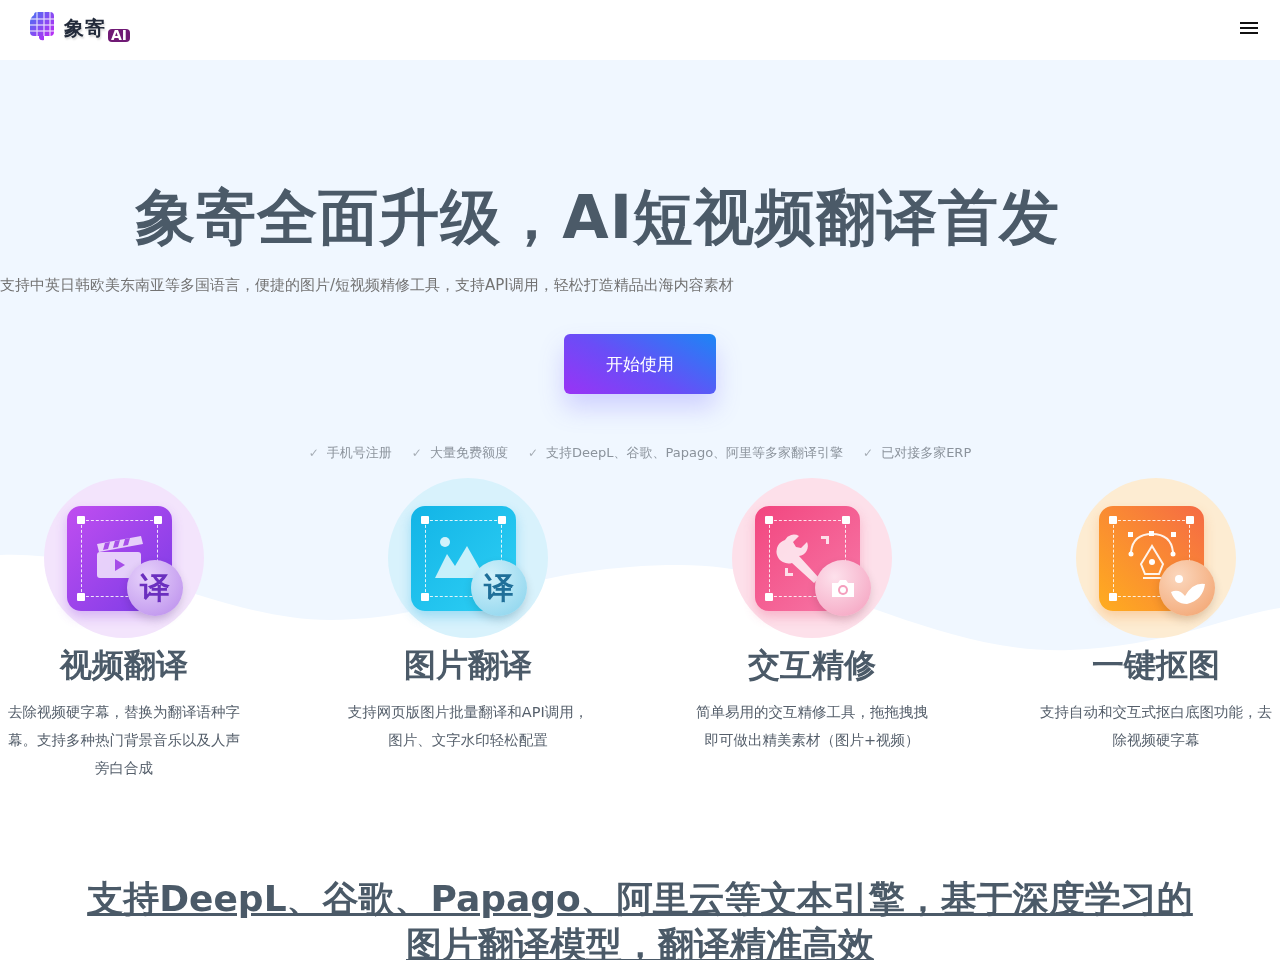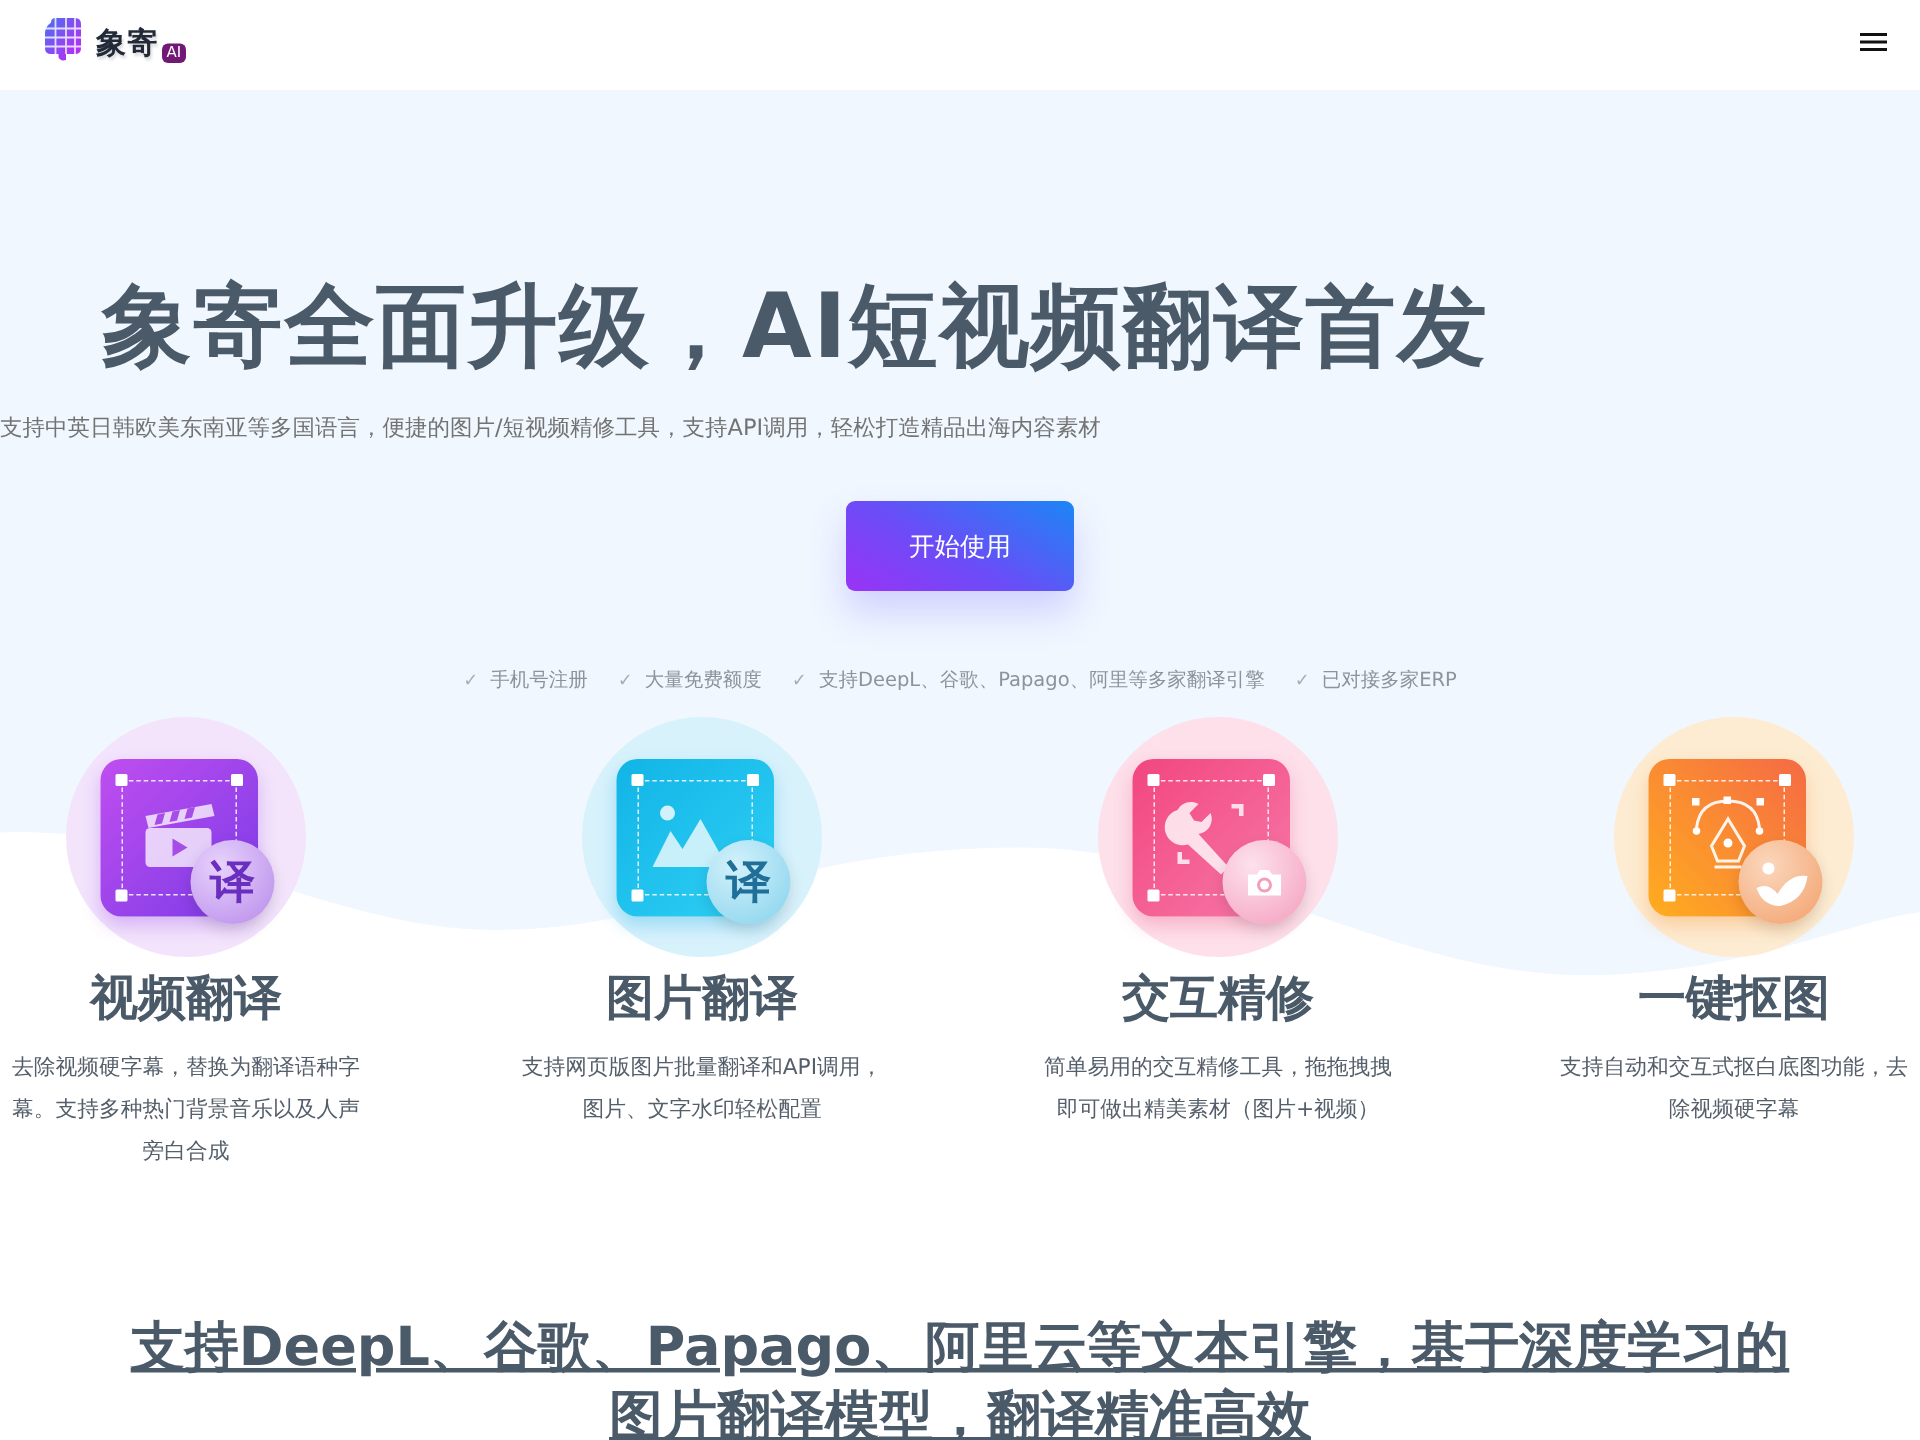--- a/index.html
+++ b/index.html
@@ -10,7 +10,7 @@
   .logo { position: absolute; left: 28px; top: 10px; display: flex; align-items: flex-end; }
   .logo-mark { width: 30px; height: 32px; position: relative; }
   .logo-text { font-family: "DejaVu Serif", "Liberation Serif", serif; font-weight: bold; font-size: 20px; color: #222a3a; margin-left: 6px; margin-top: 3px; letter-spacing: 1px; text-shadow: 1px 2px 2px rgba(0,0,0,0.15); }
-  .logo-badge { font-size: 10px; font-weight: normal; color: #ffffff; background: #701a75; border-radius: 4px; padding: 1px 3px; margin-left: 2px; margin-top: 2px; line-height: 11px; }
+  .logo-badge { font-size: 14px; font-weight: bold; color: #ffffff; background: #701a75; border-radius: 4px; padding: 1px 3px; margin-left: 2px; margin-top: 2px; line-height: 11px; }
   .menu-btn { position: absolute; right: 20px; top: 20px; width: 20px; height: 18px; cursor: pointer; }
   .menu-btn span { display: block; width: 18px; height: 2px; background: #111; margin: 2px 0 3px 0; }
 

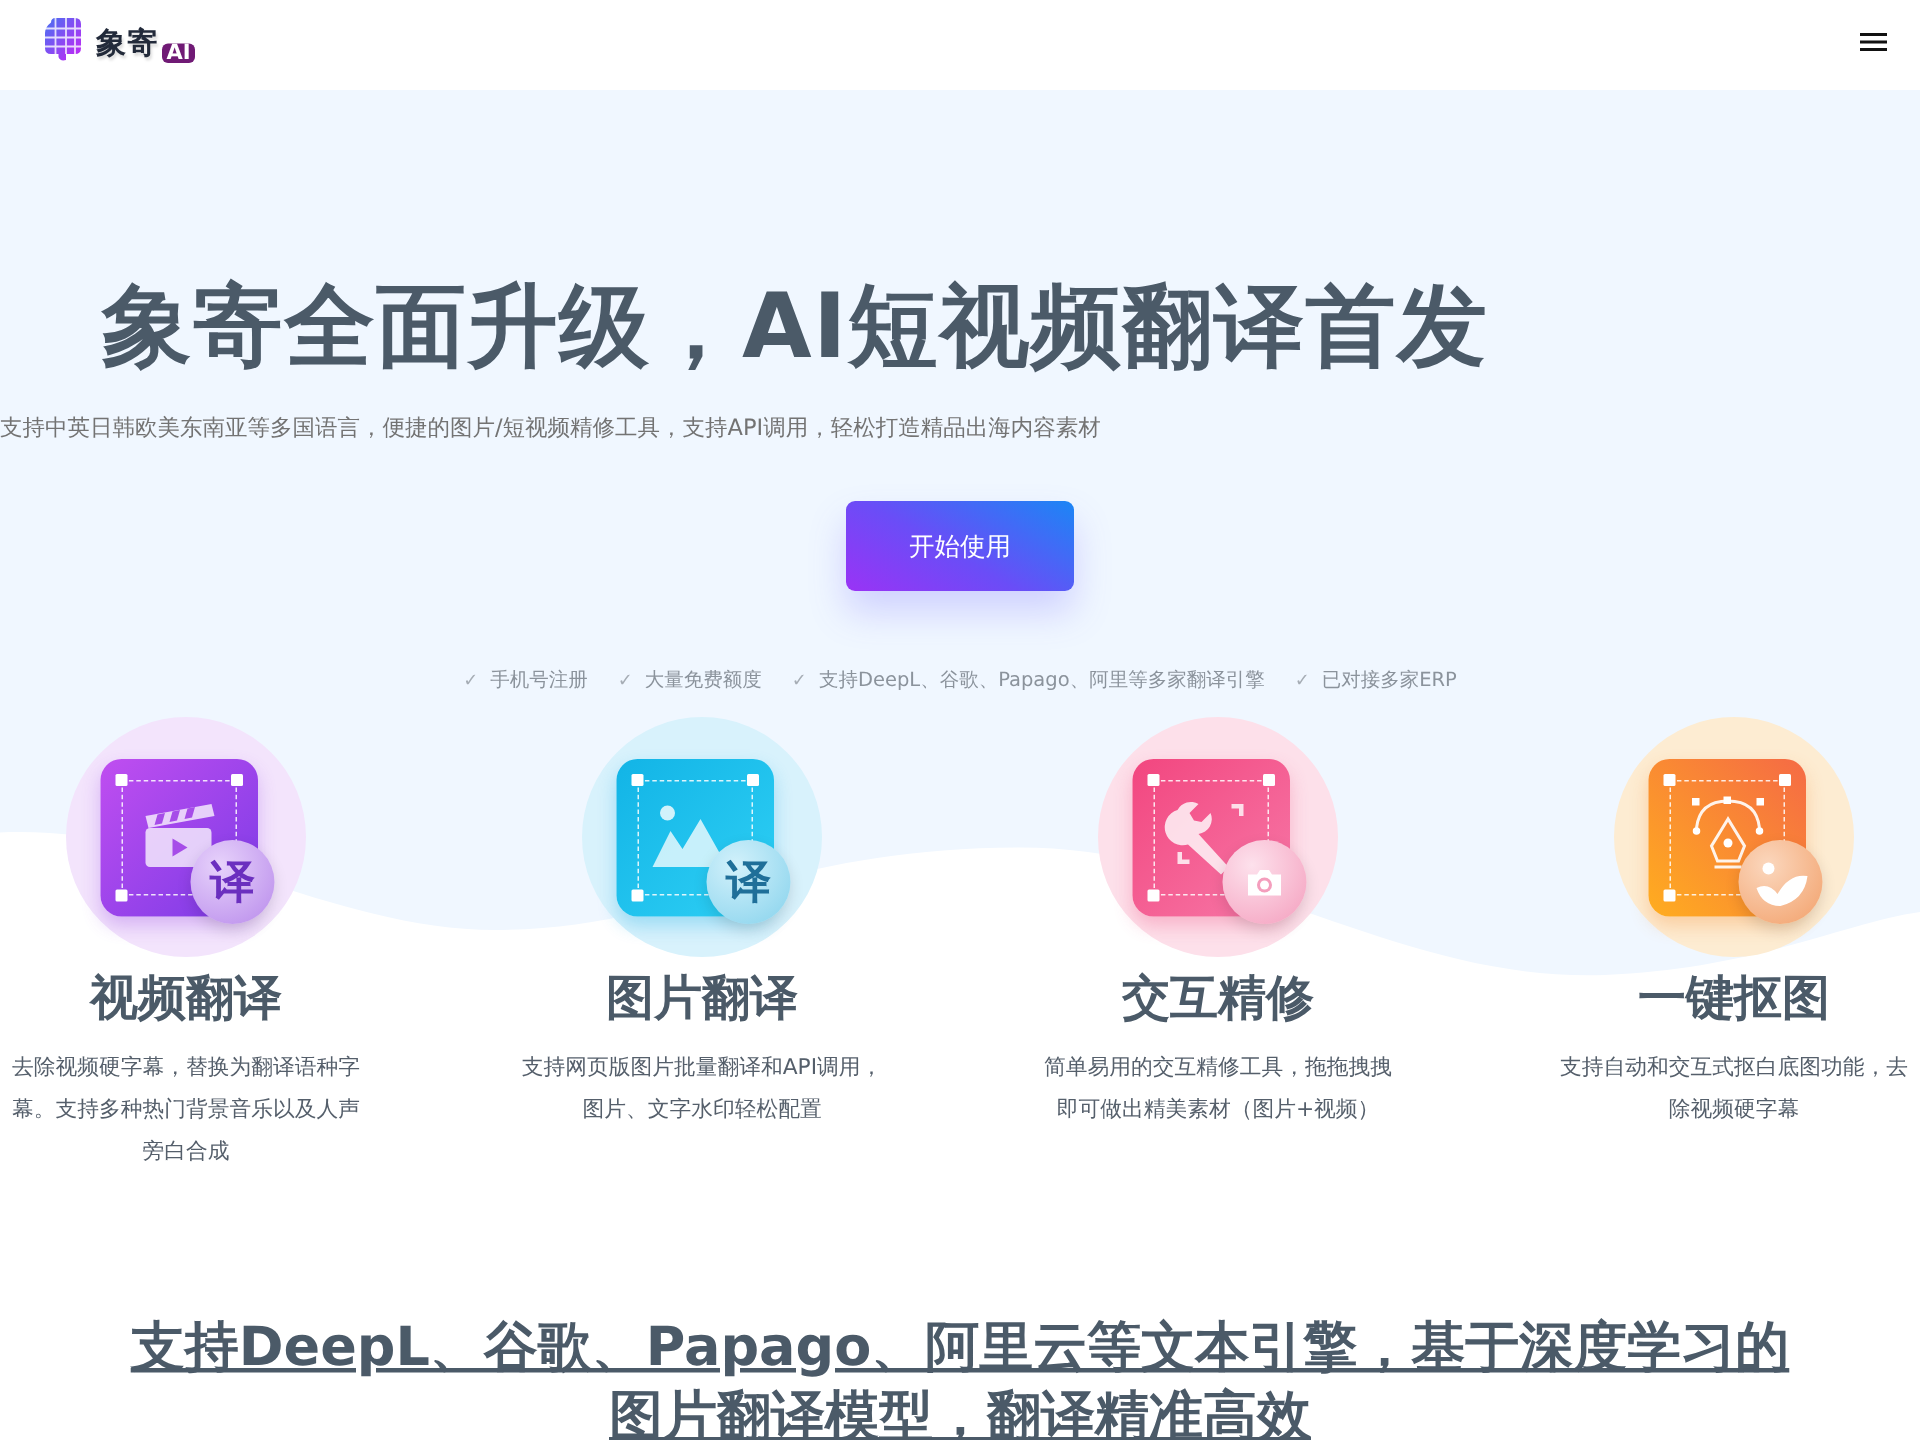--- a/index.html
+++ b/index.html
@@ -17,7 +17,7 @@
   .hero-bg { position: absolute; left: 0; top: 60px; width: 1280px; height: 700px; background: #f0f7ff; }
   .wave { position: absolute; left: 0; top: 520px; width: 1280px; height: 260px; }
 
-  .hero-title { position: absolute; left: 0; top: 178px; width: 1060px; text-align: center; font-size: 60px; font-weight: bold; color: #4b5a68; letter-spacing: 1px; }
+  .hero-title { position: absolute; left: 0; top: 178px; width: 1060px; text-align: right; font-size: 60px; font-weight: bold; color: #4b5a68; letter-spacing: 1px; }
   .hero-sub { position: absolute; left: 0; top: 276px; width: 1280px; text-align: left; font-size: 15px; color: #737373; }
   .cta { position: absolute; left: 564px; top: 334px; width: 152px; height: 60px; border-radius: 6px; border: none; background: linear-gradient(30deg, #9a33f5 0%, #6a4df7 45%, #1b86f5 100%); color: #ffffff; font-size: 17px; font-family: "DejaVu Sans", "Liberation Sans", sans-serif; box-shadow: 0 14px 24px rgba(110, 100, 255, 0.25); cursor: pointer; }
 

